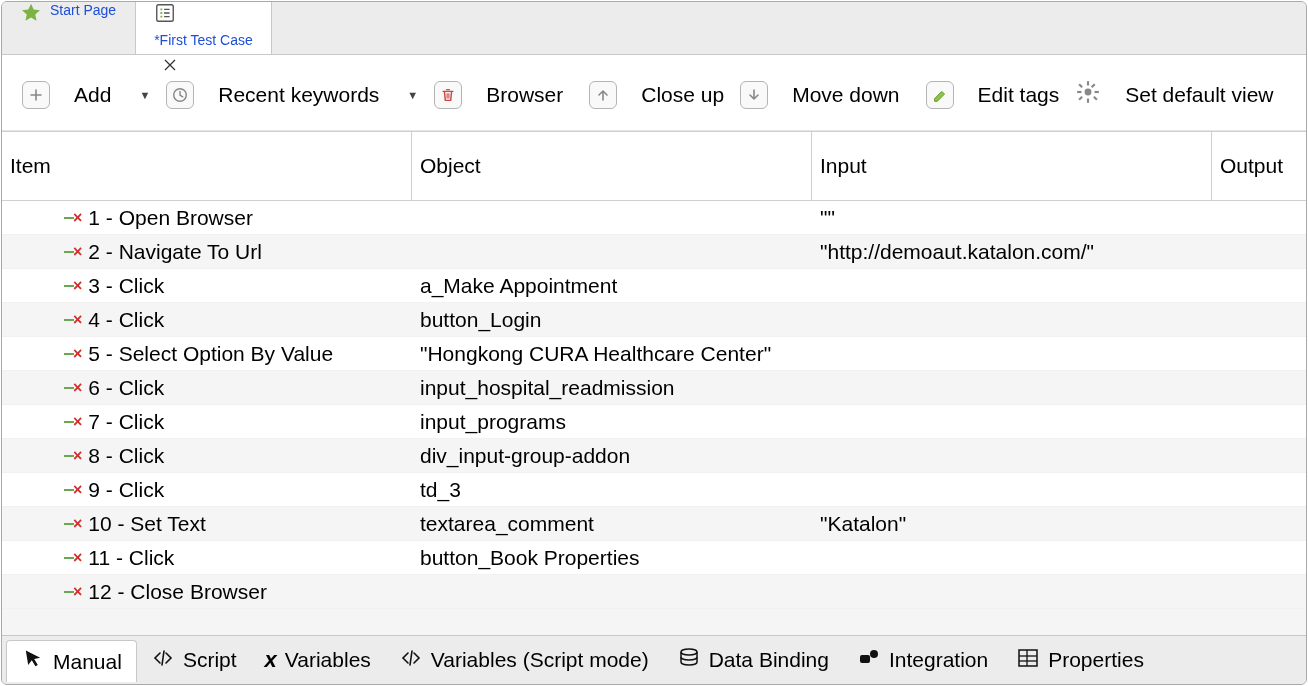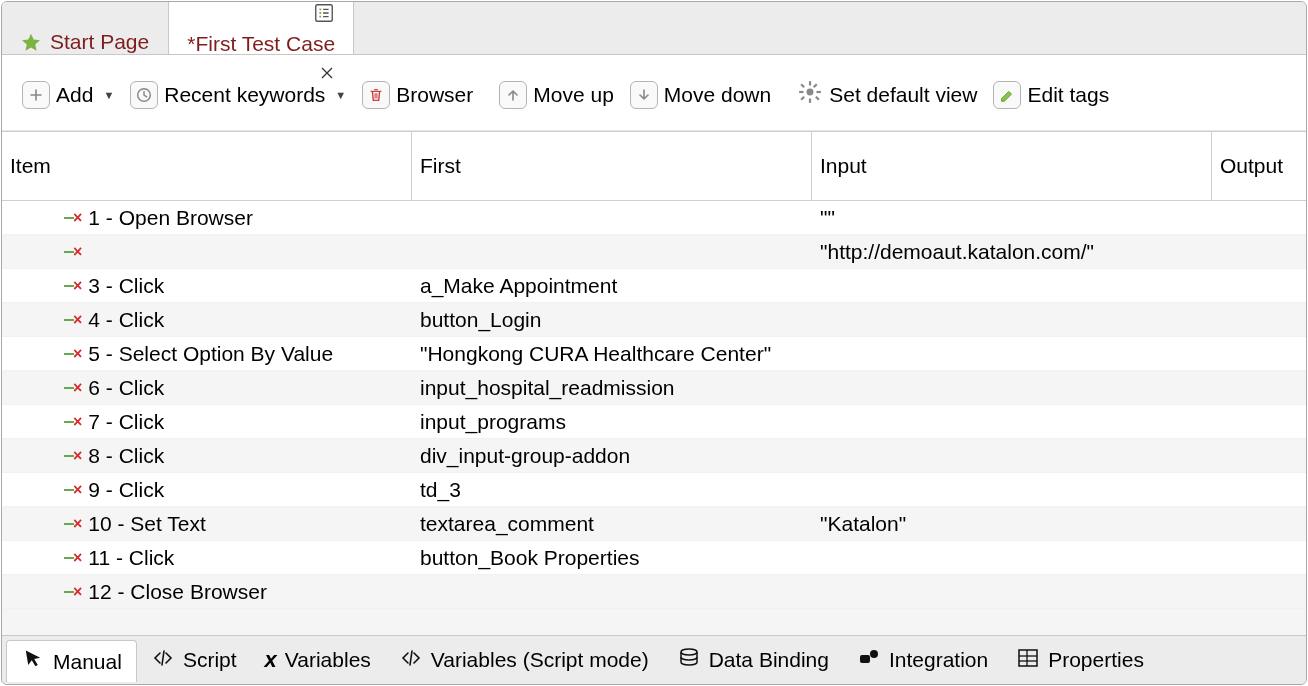--- a/index.html
+++ b/index.html
@@ -32,11 +32,11 @@
   }
   .tab {
     display: flex;
-    align-items: flex-end;
+    align-items: flex-start;
     gap: 8px;
     padding: 0 18px;
-    font-size: 21px;
-    color: #7f1d1d;
+    font-size: 14px;
+    color: #1d4ed8;
     cursor: default;
     border-right: 1px solid transparent;
   }

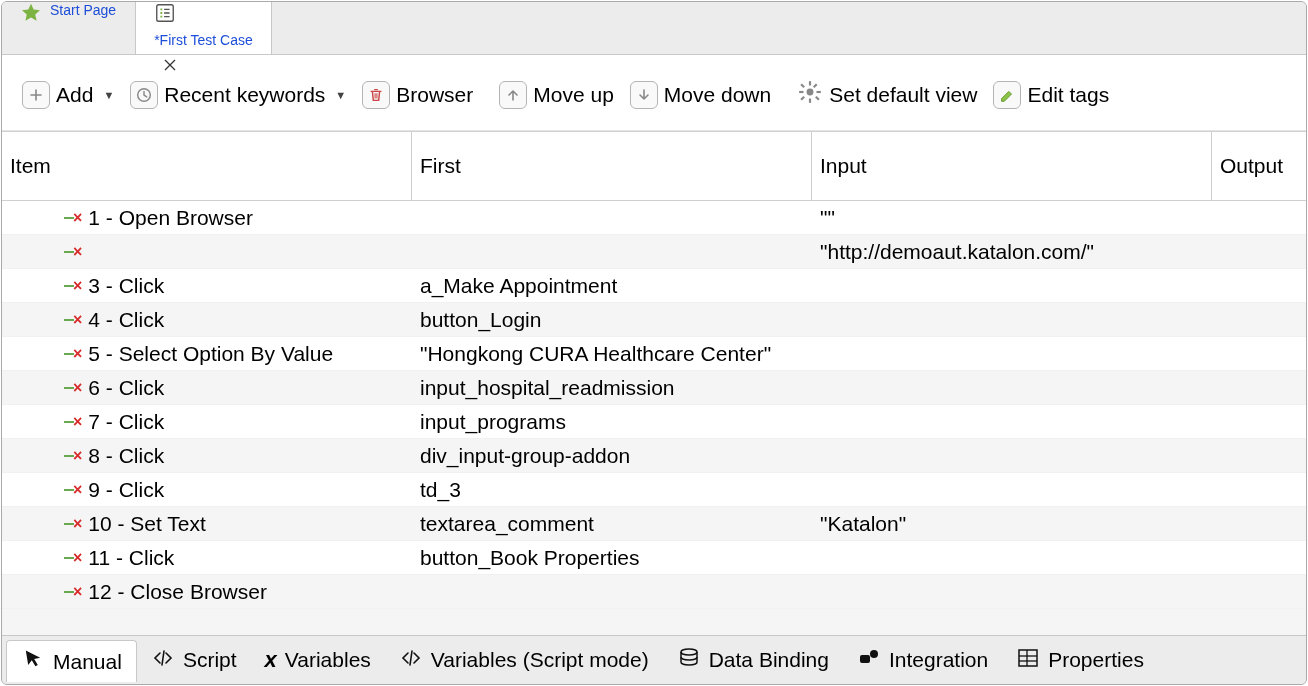--- a/index.html
+++ b/index.html
@@ -66,7 +66,7 @@
     border-bottom:1px solid #e5e5e5;
   }
   .tool-btn {
-    display:flex; align-items:center; gap:6px;
+    display:flex; align-items:center; gap:24px;
     font-size:21px;
     color:#000;
     cursor:pointer;

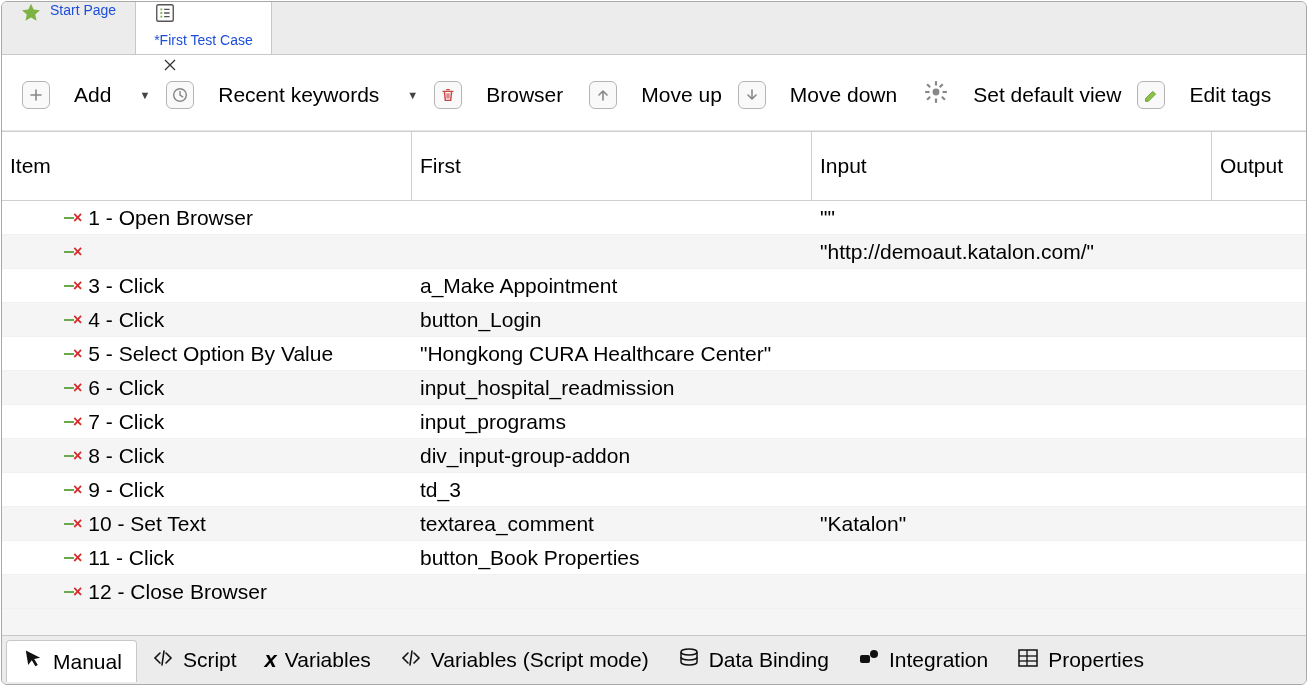--- a/index.html
+++ b/index.html
@@ -232,7 +232,7 @@
             <path d="M8 13V4M4 8l4-4 4 4" fill="none" stroke="#888" stroke-width="1.6" stroke-linecap="round" stroke-linejoin="round"></path>
           </svg>
       </span>
-      <span>Move up</span>
+      <span>Close up</span>
     </div>
     <div class="tool-btn">
       <span class="icon-box">

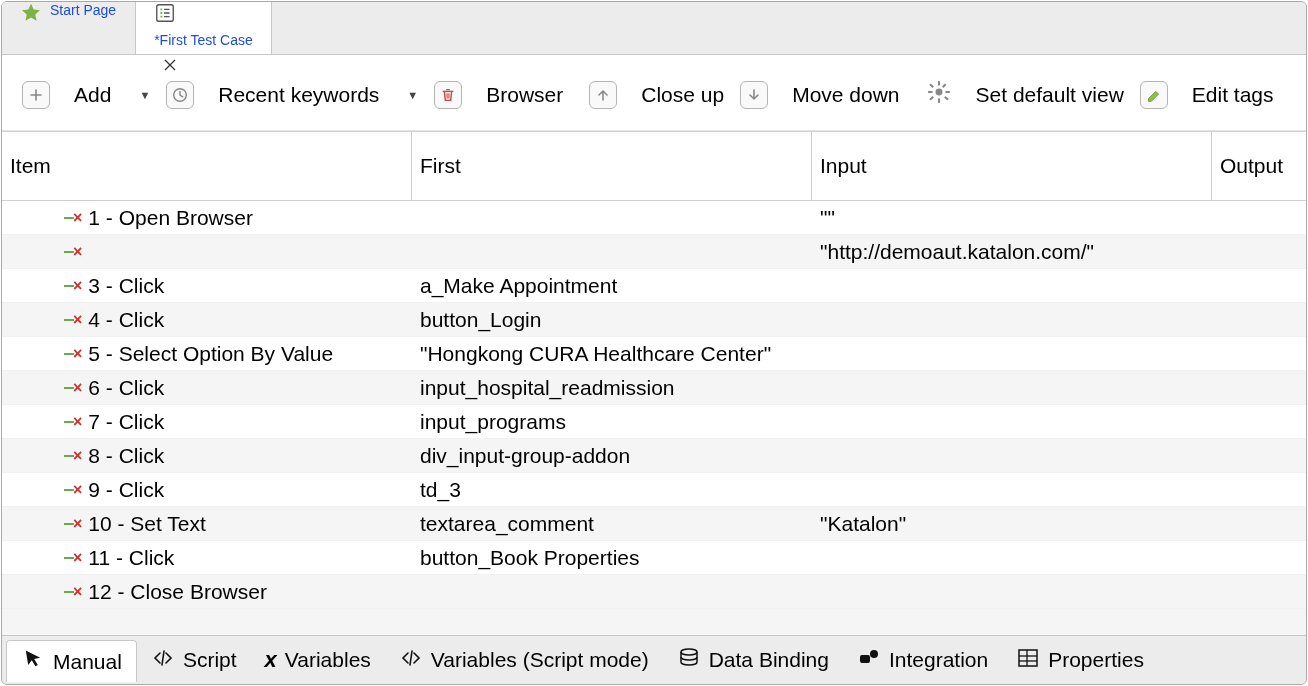--- a/index.html
+++ b/index.html
@@ -244,6 +244,14 @@
     </div>
     <div class="tool-sep"></div>
     <div class="tool-btn">
+      <span class="icon-box">
+        <svg viewBox="0 0 20 20" width="18" height="18">
+          <path d="M4 14l8-8 3 3-8 8H4v-3z" fill="#8bc34a" stroke="#6a9a2f" stroke-width="1.1"></path>
+        </svg>
+      </span>
+      <span>Edit tags</span>
+    </div>
+    <div class="tool-btn">
       <span>
         <svg viewBox="0 0 24 24" width="26" height="26">
           <circle cx="12" cy="12" r="3.2" fill="#888"></circle>
@@ -261,14 +269,6 @@
       </span>
       <span>Set default view</span>
     </div>
-    <div class="tool-btn">
-      <span class="icon-box">
-        <svg viewBox="0 0 20 20" width="18" height="18">
-          <path d="M4 14l8-8 3 3-8 8H4v-3z" fill="#8bc34a" stroke="#6a9a2f" stroke-width="1.1"></path>
-        </svg>
-      </span>
-      <span>Edit tags</span>
-    </div>
   </div>
 
   <div class="table-wrap">

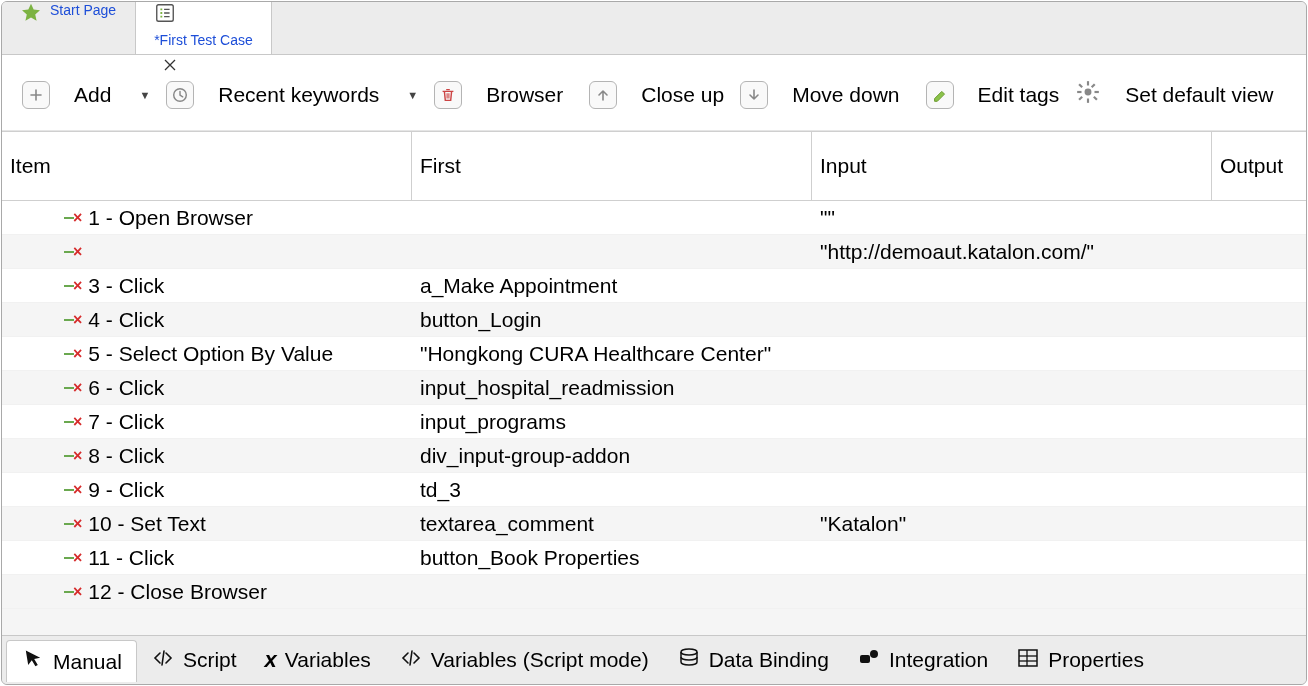--- a/index.html
+++ b/index.html
@@ -274,7 +274,7 @@
   <div class="table-wrap">
     <div class="thead">
       <div>Item</div>
-      <div>First</div>
+      <div>Object</div>
       <div>Input</div>
       <div>Output</div>
     </div>

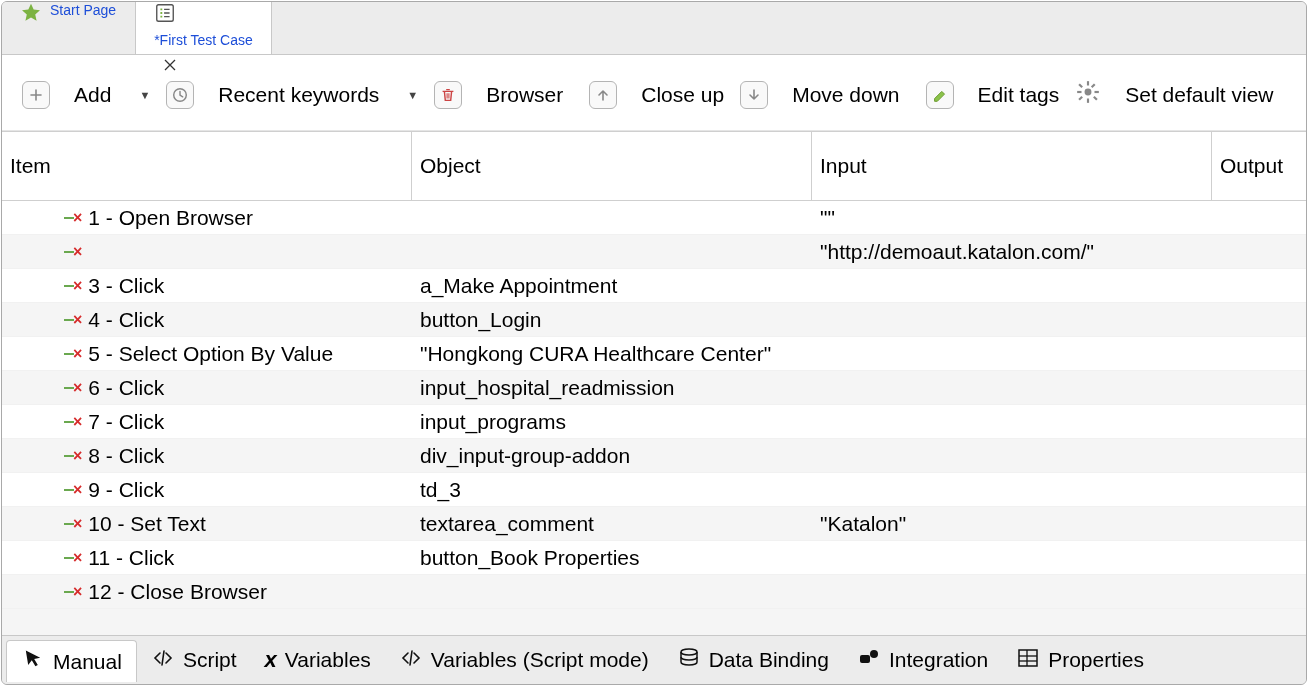--- a/index.html
+++ b/index.html
@@ -297,6 +297,7 @@
               <span class="step-green"></span>
               <span class="step-x">×</span>
             </span>
+            <span>2 - Navigate To Url</span>
           </div>
           <div class="cell"></div>
           <div class="cell">"http://demoaut.katalon.com/"</div>

